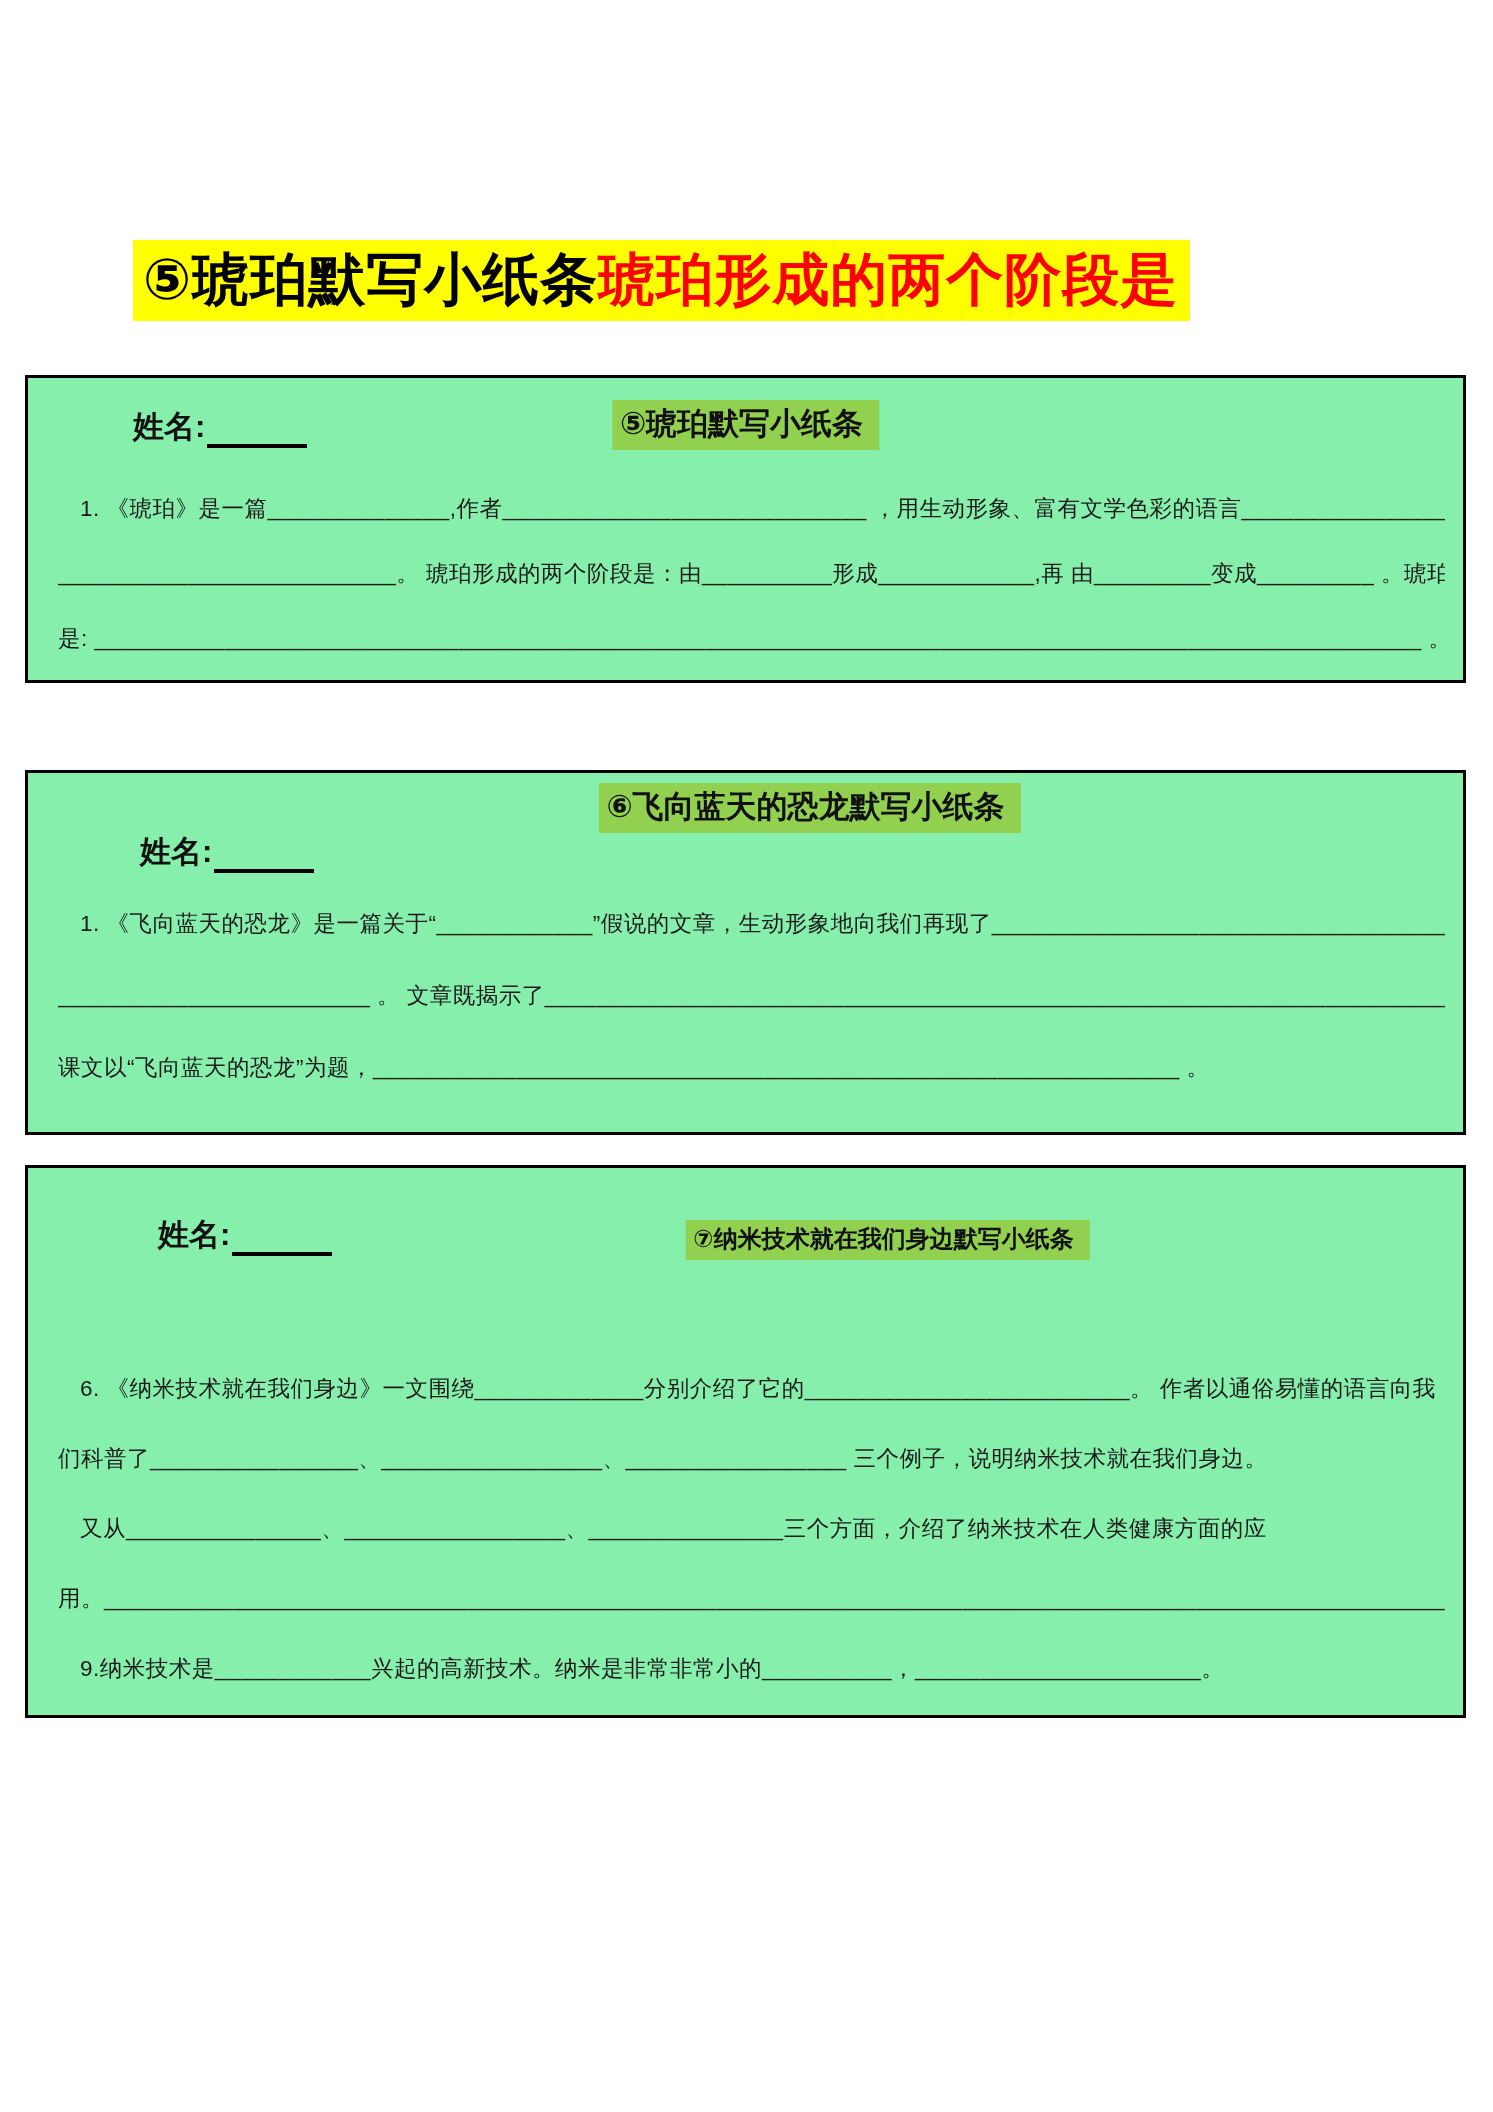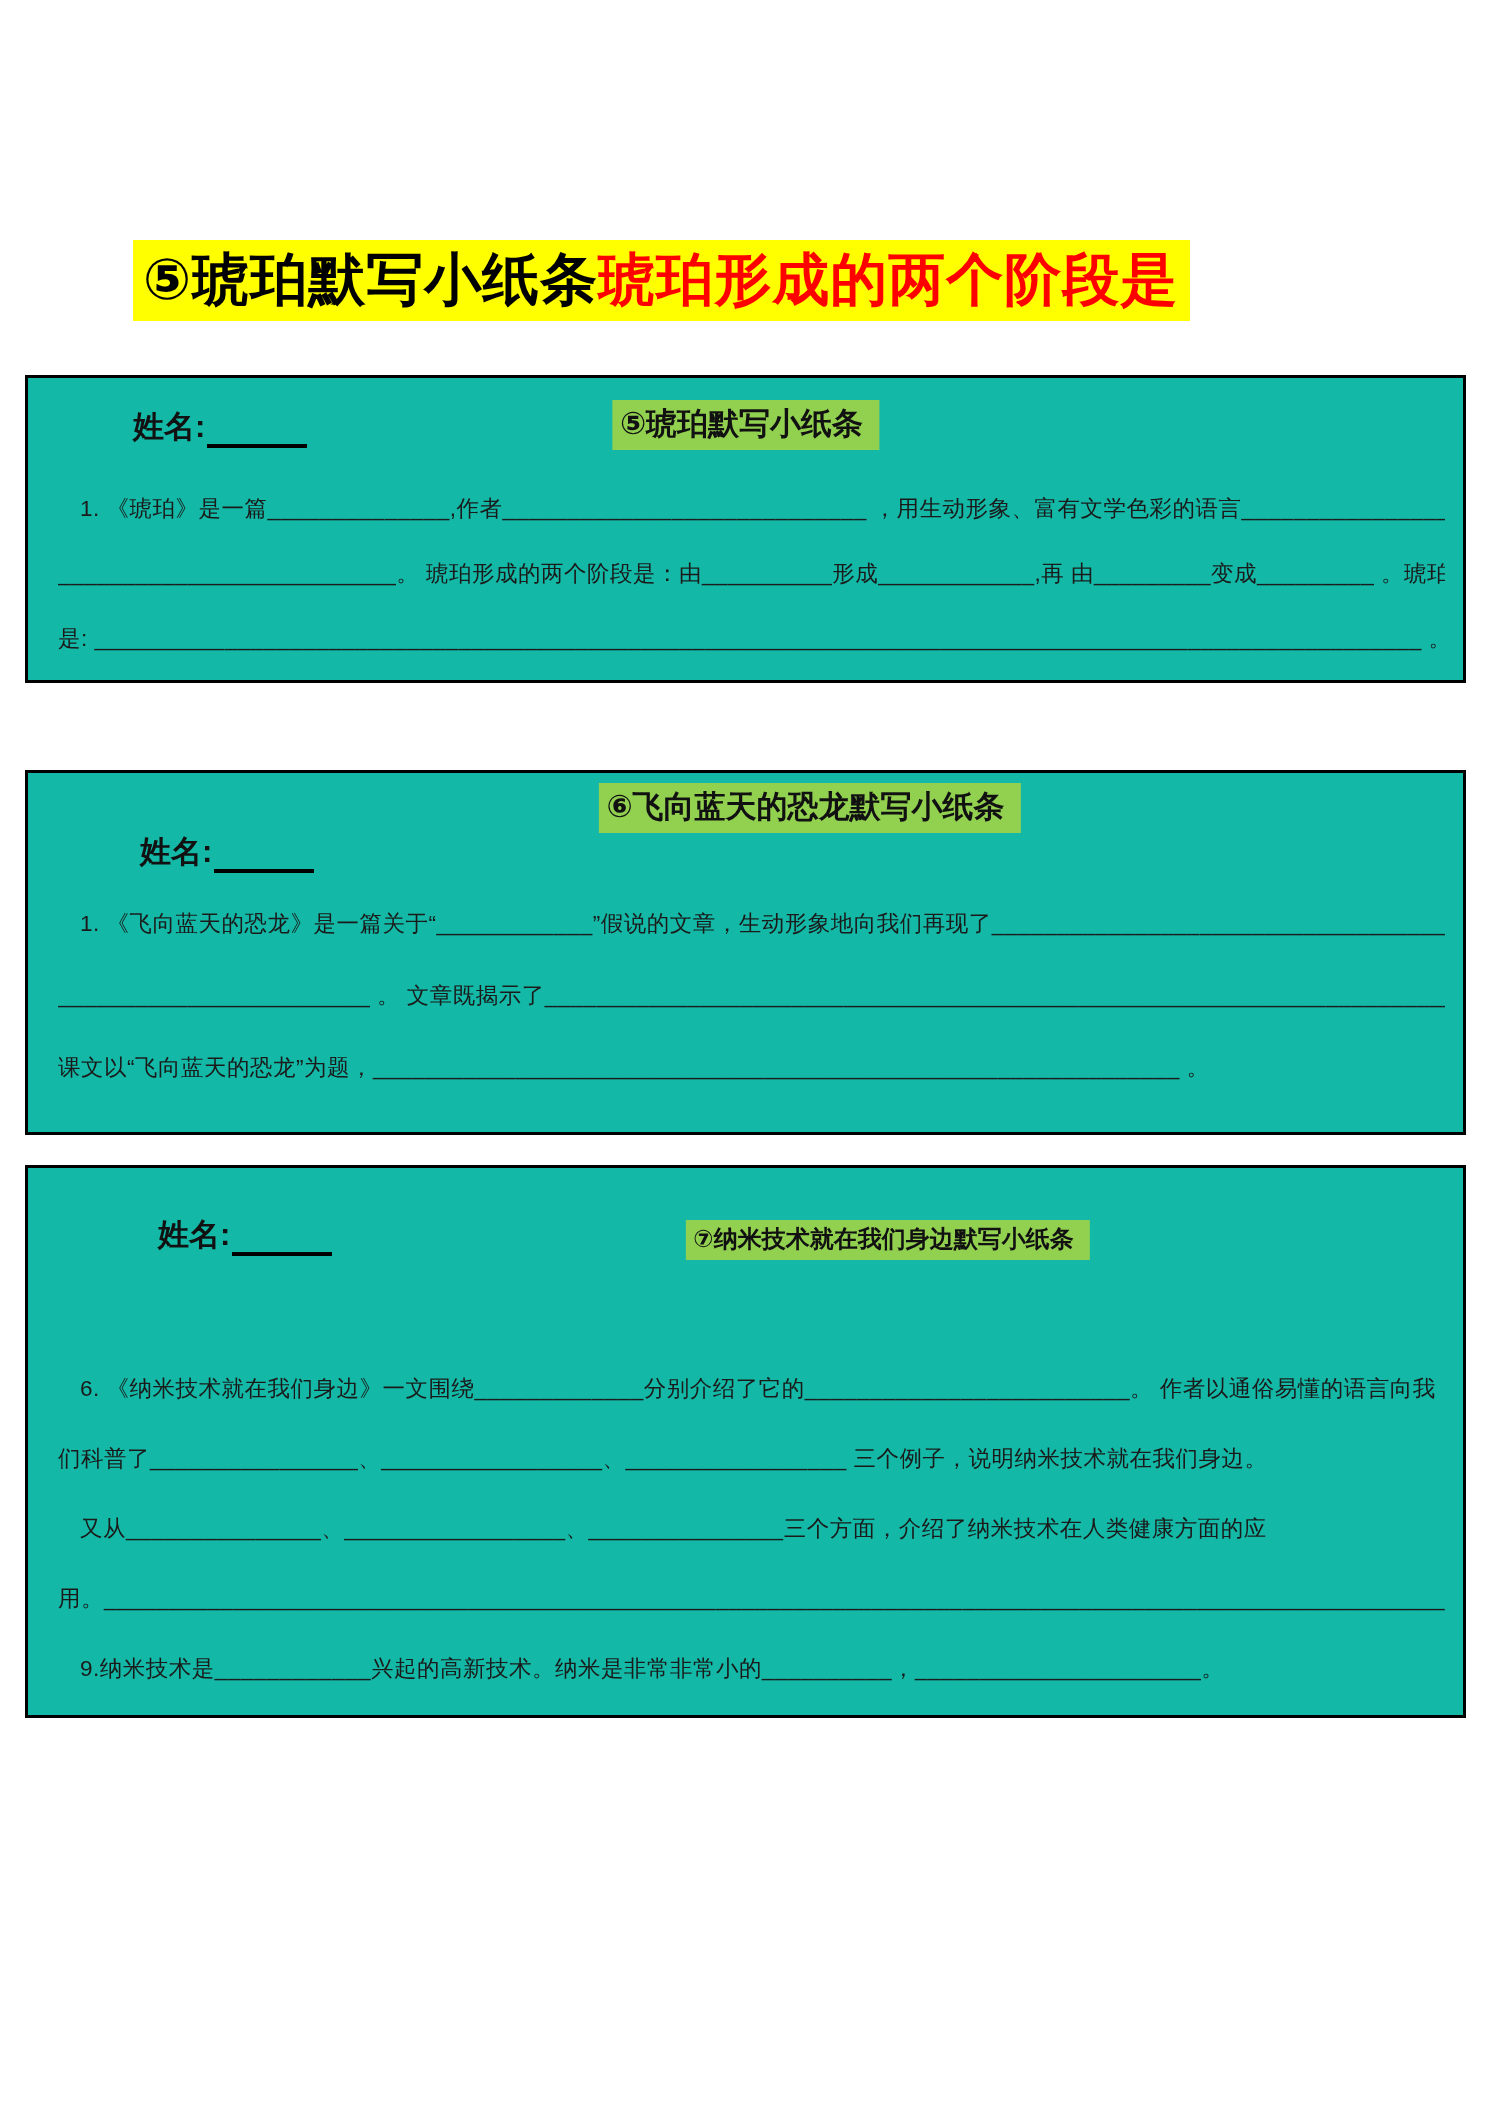--- a/index.html
+++ b/index.html
@@ -26,7 +26,7 @@
   
   .box{
     position:absolute;left:25px;width:1441px;
-    border:3px solid #000000;background:#14b8a6;
+    border:3px solid #000000;background:#86efac;
   }
   .box-1{top:375px;height:308px;}
   .box-2{top:770px;height:365px;}

